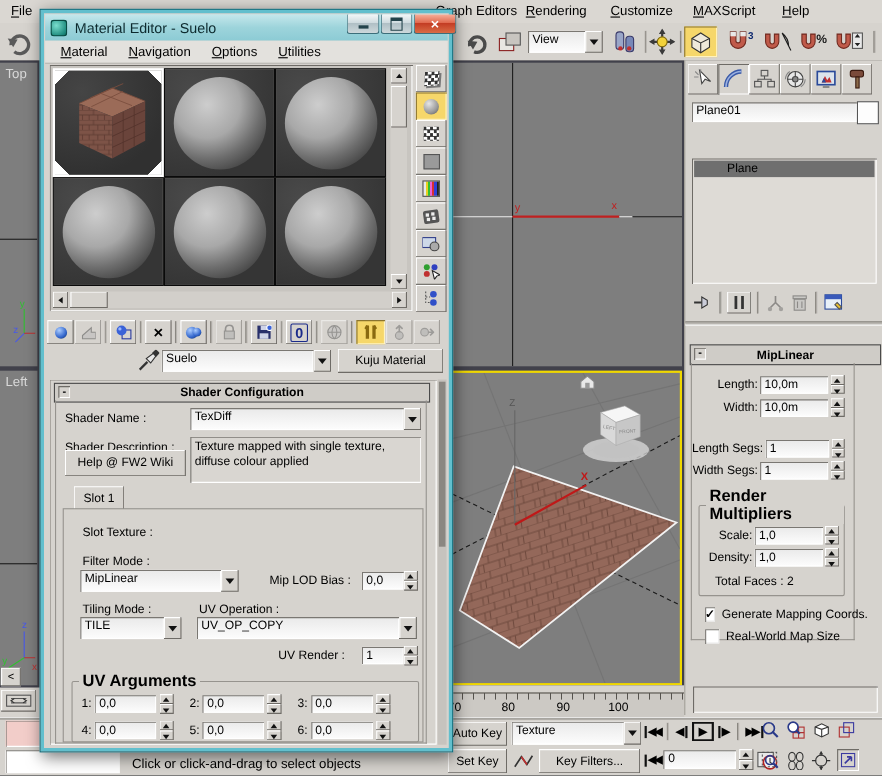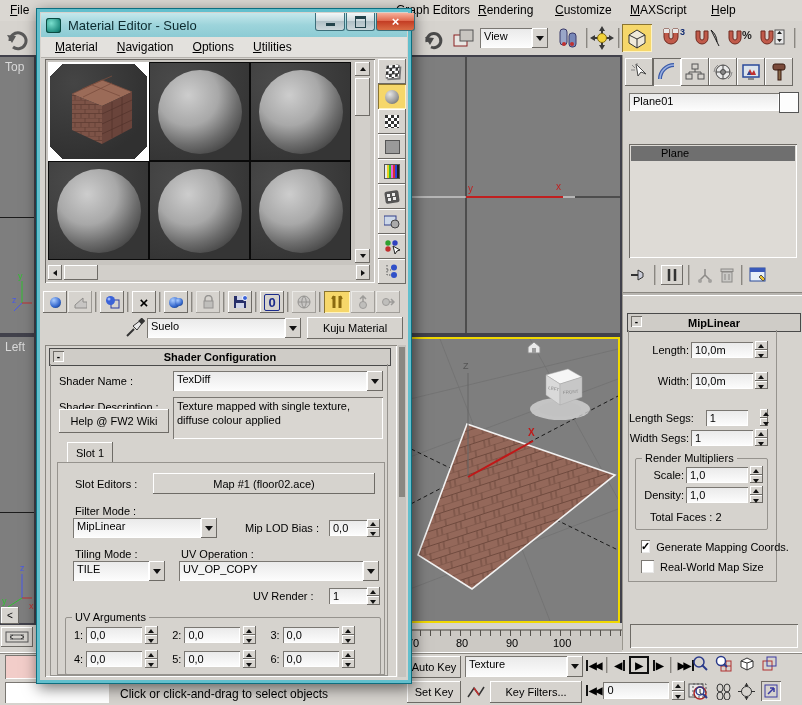--- a/index.html
+++ b/index.html
@@ -354,7 +354,7 @@
             <i class="dn"></i>
           </span>
       </div>
-      <div style="display:flex;align-items:center;justify-content:flex-end;margin:14px 8px 3px 0;gap:2px;">
+      <div style="display:flex;align-items:center;justify-content:flex-end;margin:4px 8px 3px 0;gap:2px;">
         <span class="lbl">Width:</span>
         <span class="field lbl" style="width:54px;height:12px;">10,0m</span>
         <span class="spin" style="height:17px;">

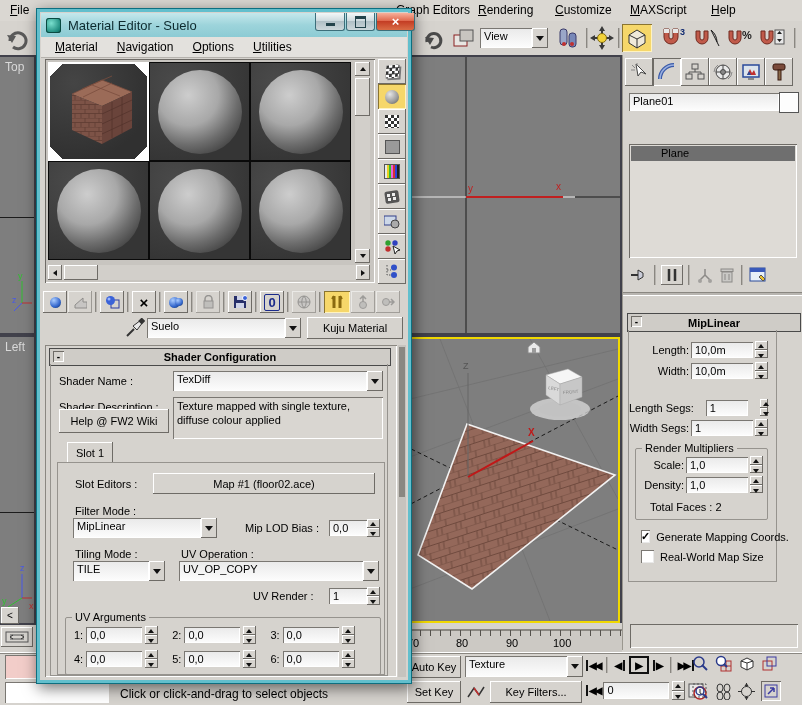--- a/index.html
+++ b/index.html
@@ -363,7 +363,7 @@
           </span>
       </div>
       <div style="height:14px;"></div>
-      <div style="display:flex;align-items:center;justify-content:flex-start;margin:3px 8px 3px 0;gap:12px;">
+      <div style="display:flex;align-items:center;justify-content:flex-start;margin:3px 8px 3px 0;gap:2px;">
         <span class="lbl">Length Segs:</span>
         <span class="field lbl" style="width:54px;height:12px;">1</span>
         <span class="spin" style="height:17px;">

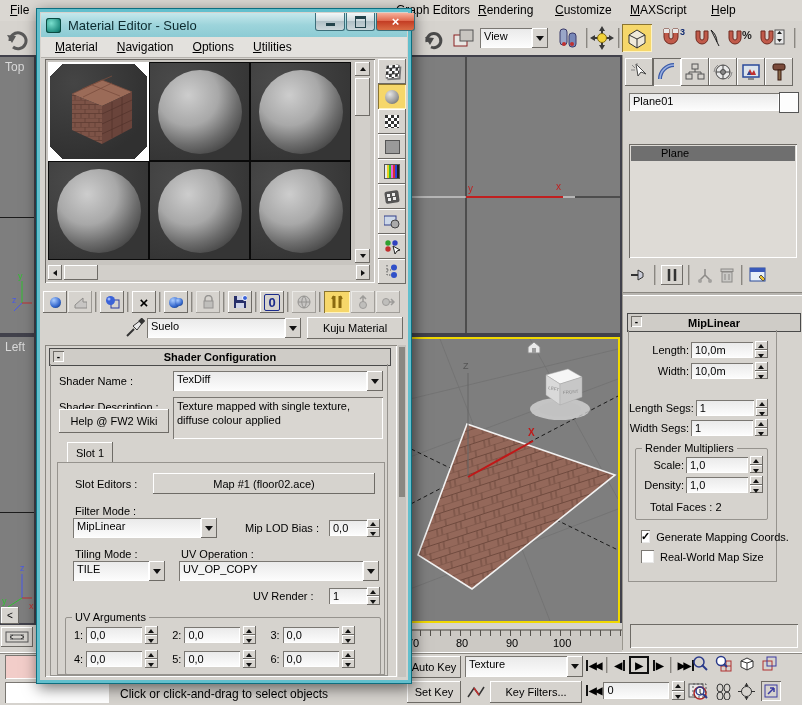--- a/index.html
+++ b/index.html
@@ -37,7 +37,7 @@
             box-shadow:inset 1px 1px 0 #6e6b66,inset -1px -1px 0 #fff;font-weight:bold;font-size:10px;
             display:flex;align-items:center;justify-content:center;line-height:1;}
   fieldset{border:1px solid #96938e;border-radius:2px;margin:0;padding:0;}
-  legend{font-size:11px;padding:0 3px;margin-left:6px;}
+  legend{font-size:15px;padding:0 3px;margin-left:6px;font-weight:bold;}
   
   .cb{width:13px;height:13px;background:#fff;box-shadow:inset 1px 1px 0 #7a7772,inset -1px -1px 0 #e9e9e9;
       display:inline-flex;align-items:center;justify-content:center;font-size:11px;font-weight:bold;}

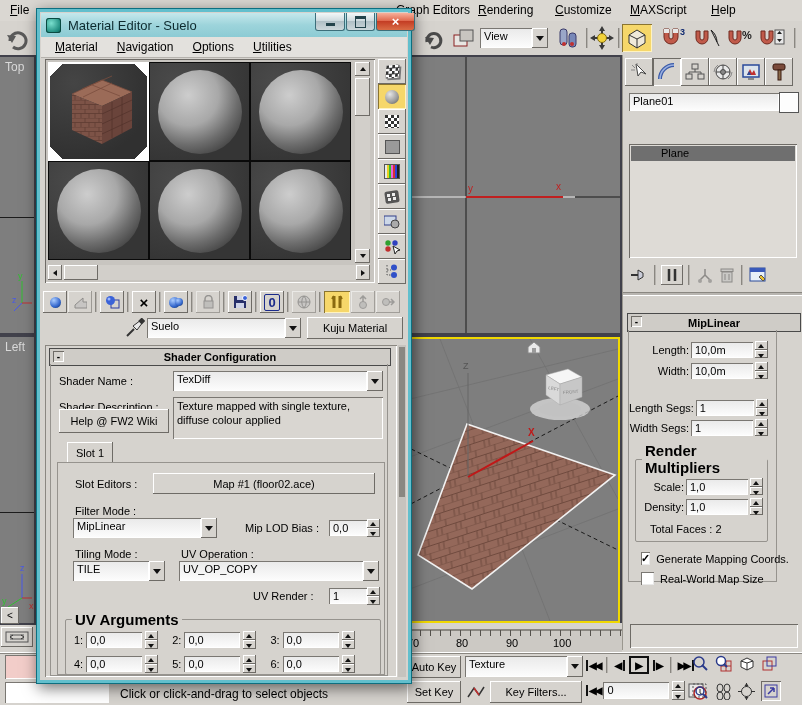--- a/index.html
+++ b/index.html
@@ -792,7 +792,7 @@
         </div>
       <div class="abs" style="left:12px;top:117px;width:326px;height:211px;border:1px solid #96938e;"></div>
 
-      <span class="abs lbl" style="left:30px;top:133px;">Slot Editors :</span>
+      <span class="abs lbl" style="left:30px;top:133px;">Slot Texture :</span>
       <div class="abs btn lbl" style="left:108px;top:128px;width:222px;height:21px;">
           <span>Map #1 (floor02.ace)</span>
         </div>

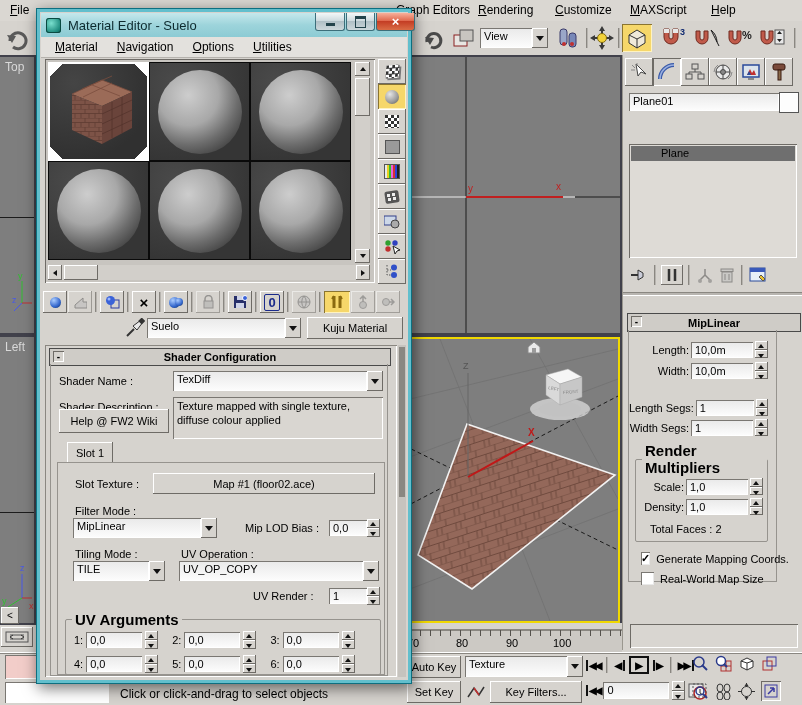--- a/index.html
+++ b/index.html
@@ -793,9 +793,6 @@
       <div class="abs" style="left:12px;top:117px;width:326px;height:211px;border:1px solid #96938e;"></div>
 
       <span class="abs lbl" style="left:30px;top:133px;">Slot Texture :</span>
-      <div class="abs btn lbl" style="left:108px;top:128px;width:222px;height:21px;">
-          <span>Map #1 (floor02.ace)</span>
-        </div>
 
       <span class="abs lbl" style="left:30px;top:160px;">Filter Mode :</span>
       <div class="abs combo" style="left:28px;top:173px;width:144px;height:20px;">

